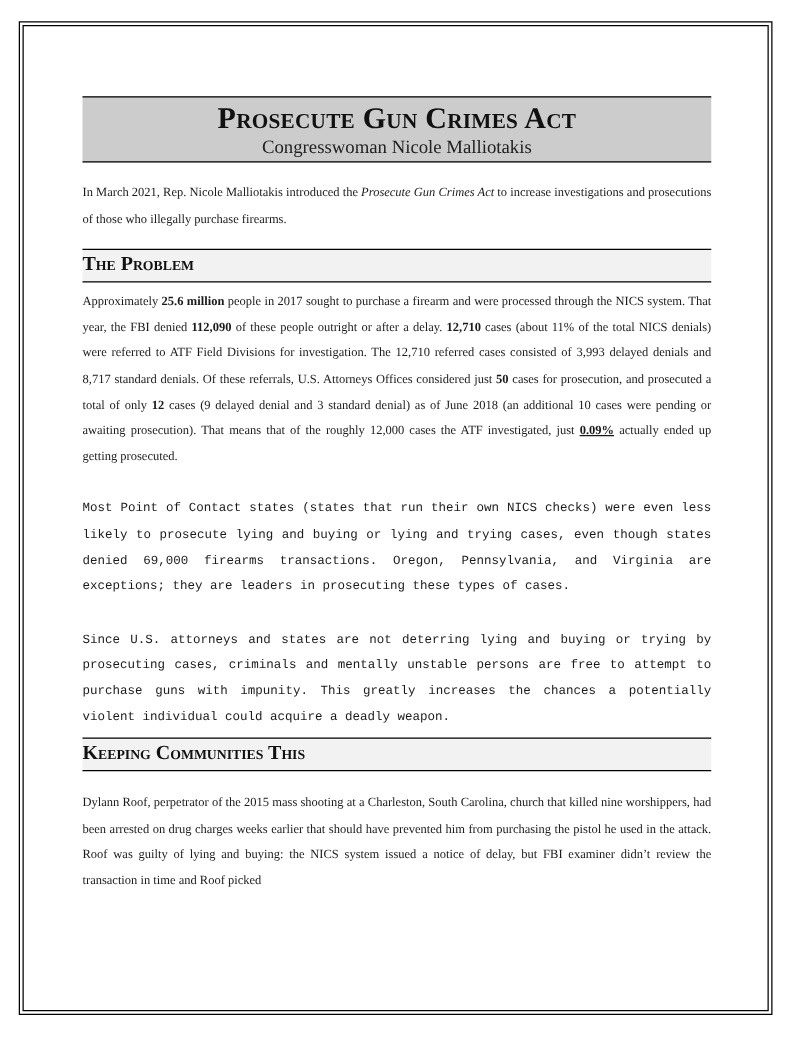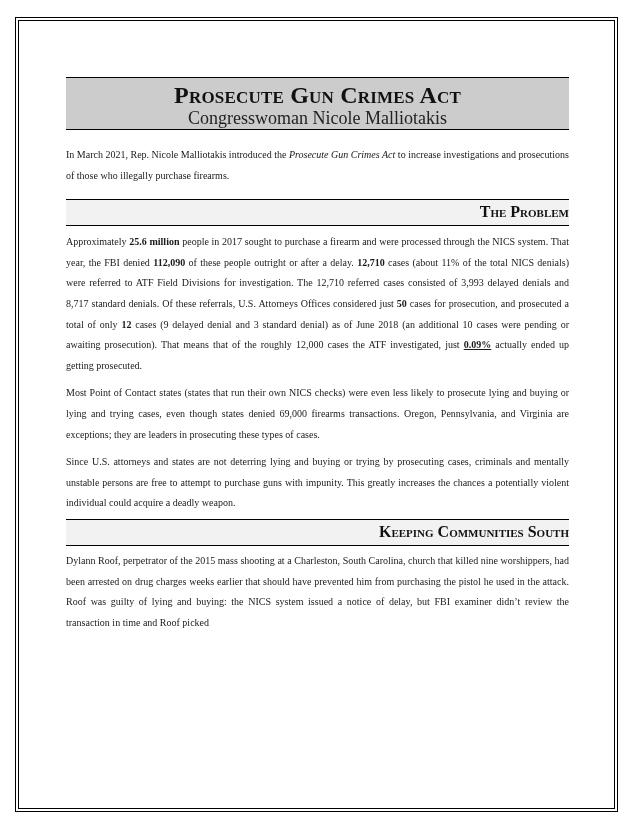--- a/index.html
+++ b/index.html
@@ -9,7 +9,7 @@
   .content { position: absolute; left: 66px; top: 77px; width: 503px; }
   .title-box { background: #cccccc; border-top: 1.5px solid #000; border-bottom: 1.5px solid #000; height: 53px; box-sizing: border-box; text-align: center; }
   .title { font-size: 24px; font-weight: bold; font-variant: small-caps; letter-spacing: 0.2px; padding-top: 3px; line-height: 28px; color: #111; }
-  .subtitle { font-size: 18px; line-height: 18px; color: #222; }
+  .subtitle { font-size: 15px; line-height: 18px; color: #222; }
   p { margin: 0; font-size: 10px; line-height: 20.6px; text-align: justify; text-align-last: left; }
   .intro { margin-top: 15px; }
   .section-head { background: #f2f2f2; border-top: 1.5px solid #000; border-bottom: 1.5px solid #000; height: 27px; box-sizing: border-box; text-align: right; font-weight: bold; font-variant: small-caps; font-size: 16px; line-height: 24px; color: #111; }

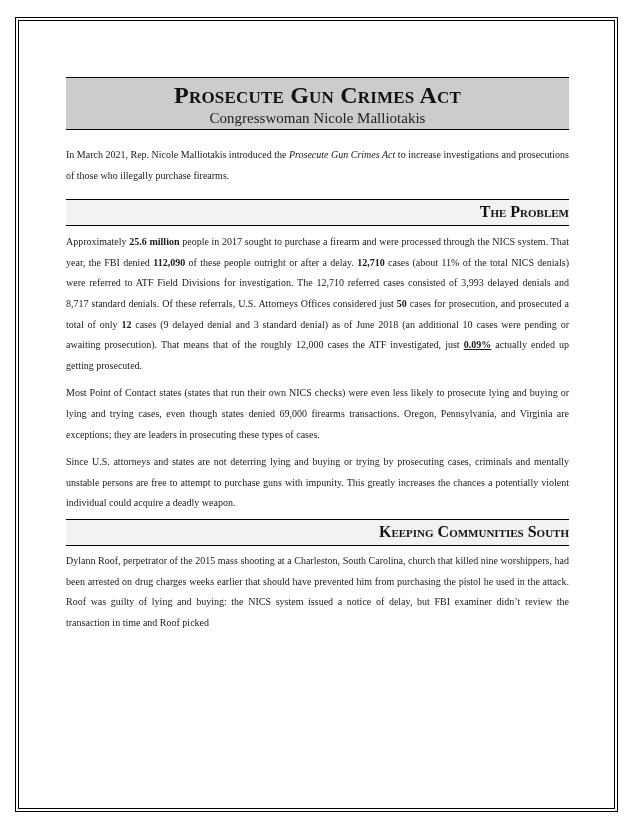--- a/index.html
+++ b/index.html
@@ -12,7 +12,7 @@
   .subtitle { font-size: 15px; line-height: 18px; color: #222; }
   p { margin: 0; font-size: 10px; line-height: 20.6px; text-align: justify; text-align-last: left; }
   .intro { margin-top: 15px; }
-  .section-head { background: #f2f2f2; border-top: 1.5px solid #000; border-bottom: 1.5px solid #000; height: 27px; box-sizing: border-box; text-align: right; font-weight: bold; font-variant: small-caps; font-size: 16px; line-height: 24px; color: #111; }
+  .section-head { background: #f2f2f2; border-top: 1.5px solid #000; border-bottom: 1.5px solid #000; height: 27px; box-sizing: border-box; text-align: left; font-weight: bold; font-variant: small-caps; font-size: 16px; line-height: 24px; color: #111; }
   .sh1 { margin-top: 13px; }
   .p1 { margin-top: 6px; }
   .gap { margin-top: 7px; }

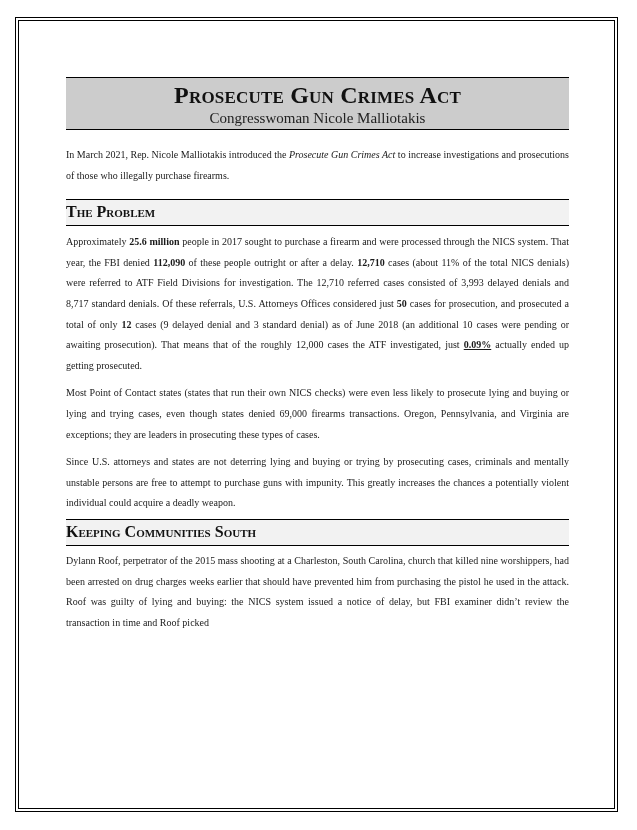--- a/index.html
+++ b/index.html
@@ -15,7 +15,7 @@
   .section-head { background: #f2f2f2; border-top: 1.5px solid #000; border-bottom: 1.5px solid #000; height: 27px; box-sizing: border-box; text-align: left; font-weight: bold; font-variant: small-caps; font-size: 16px; line-height: 24px; color: #111; }
   .sh1 { margin-top: 13px; }
   .p1 { margin-top: 6px; }
-  .gap { margin-top: 7px; }
+  .gap { margin-top: 22px; font-family: Liberation Mono, monospace; }
   .sh2 { margin-top: 5px; }
   .p4 { margin-top: 5px; }
 </style>

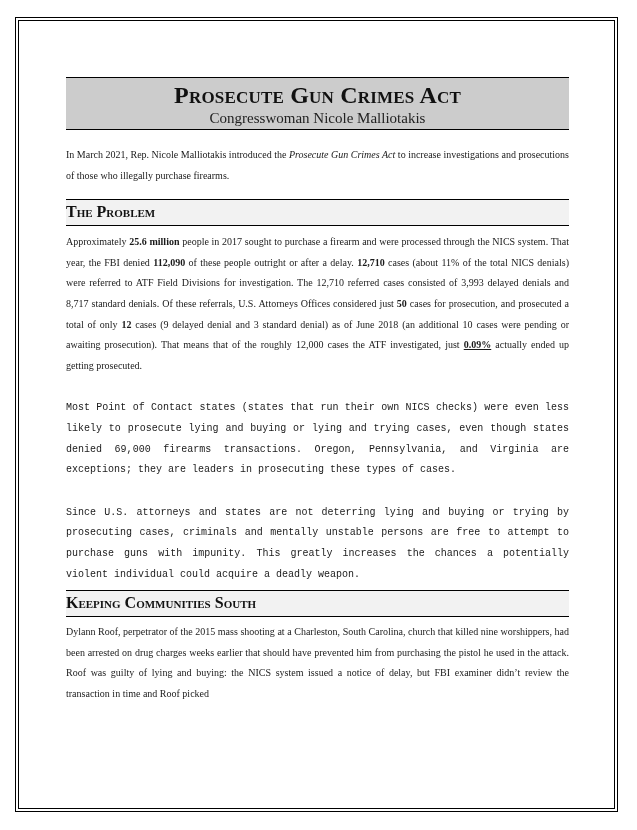--- a/index.html
+++ b/index.html
@@ -38,7 +38,7 @@
   <p class="gap"><span>Most Point of Contact states (states that run their own NICS checks) were even less likely to prosecute lying and buying or lying and trying cases, even though states denied 69,000 firearms transactions. Oregon, Pennsylvania, and Virginia are exceptions; they are leaders in prosecuting these types of cases.</span></p>
   <p class="gap"><span>Since U.S. attorneys and states are not deterring lying and buying or trying by prosecuting cases, criminals and mentally unstable persons are free to attempt to purchase guns with impunity. This greatly increases the chances a potentially violent individual could acquire a deadly weapon.</span></p>
 
-  <div class="section-head sh2">Keeping Communities South</div>
+  <div class="section-head sh2">Keeping Communities This</div>
   <p class="p4"><span>Dylann Roof, perpetrator of the 2015 mass shooting at a Charleston, South Carolina, church that killed nine worshippers, had been arrested on drug charges weeks earlier that should have prevented him from purchasing the pistol he used in the attack. Roof was guilty of lying and buying: the NICS system issued a notice of delay, but FBI examiner didn’t review the transaction in time and Roof picked</span></p>
 </div>
 

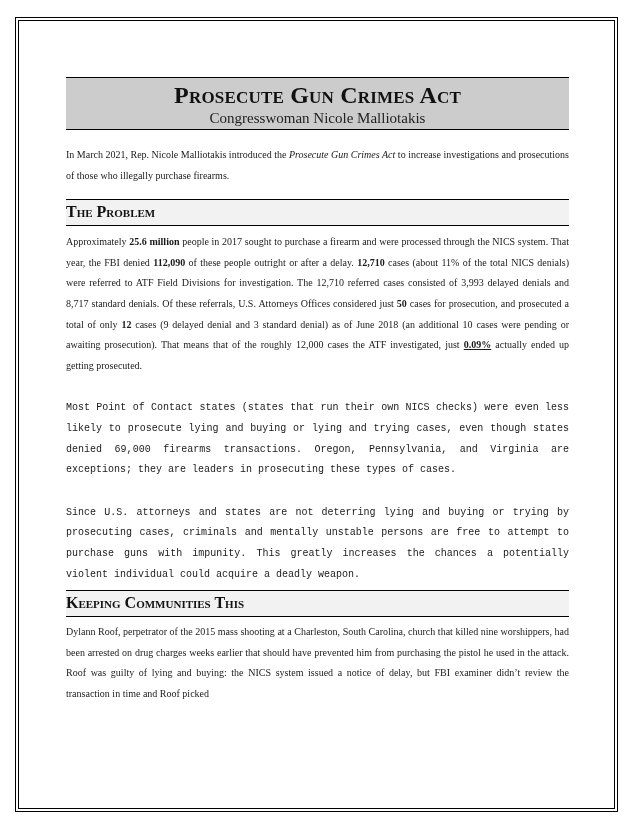--- a/index.html
+++ b/index.html
@@ -17,7 +17,7 @@
   .p1 { margin-top: 6px; }
   .gap { margin-top: 22px; font-family: Liberation Mono, monospace; }
   .sh2 { margin-top: 5px; }
-  .p4 { margin-top: 5px; }
+  .p4 { margin-top: 16px; }
 </style>
 </head>
 <body>

